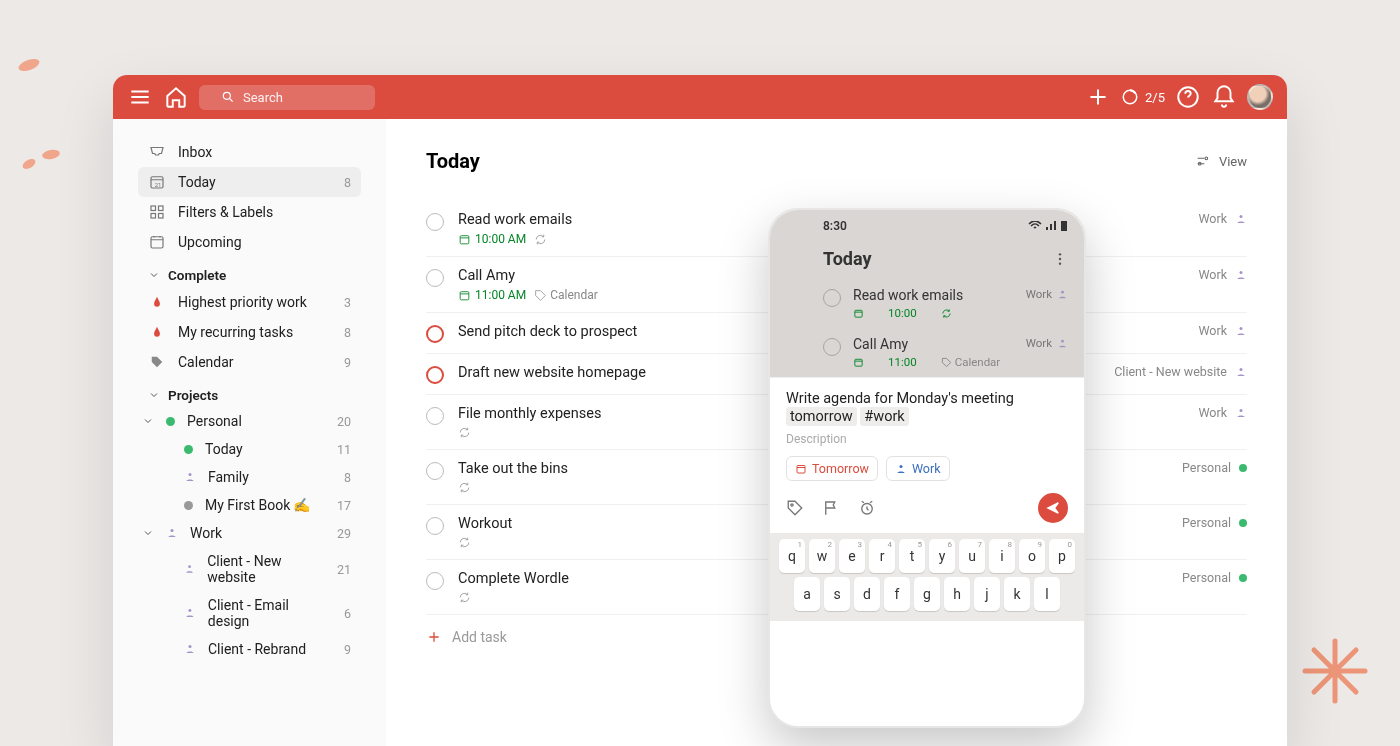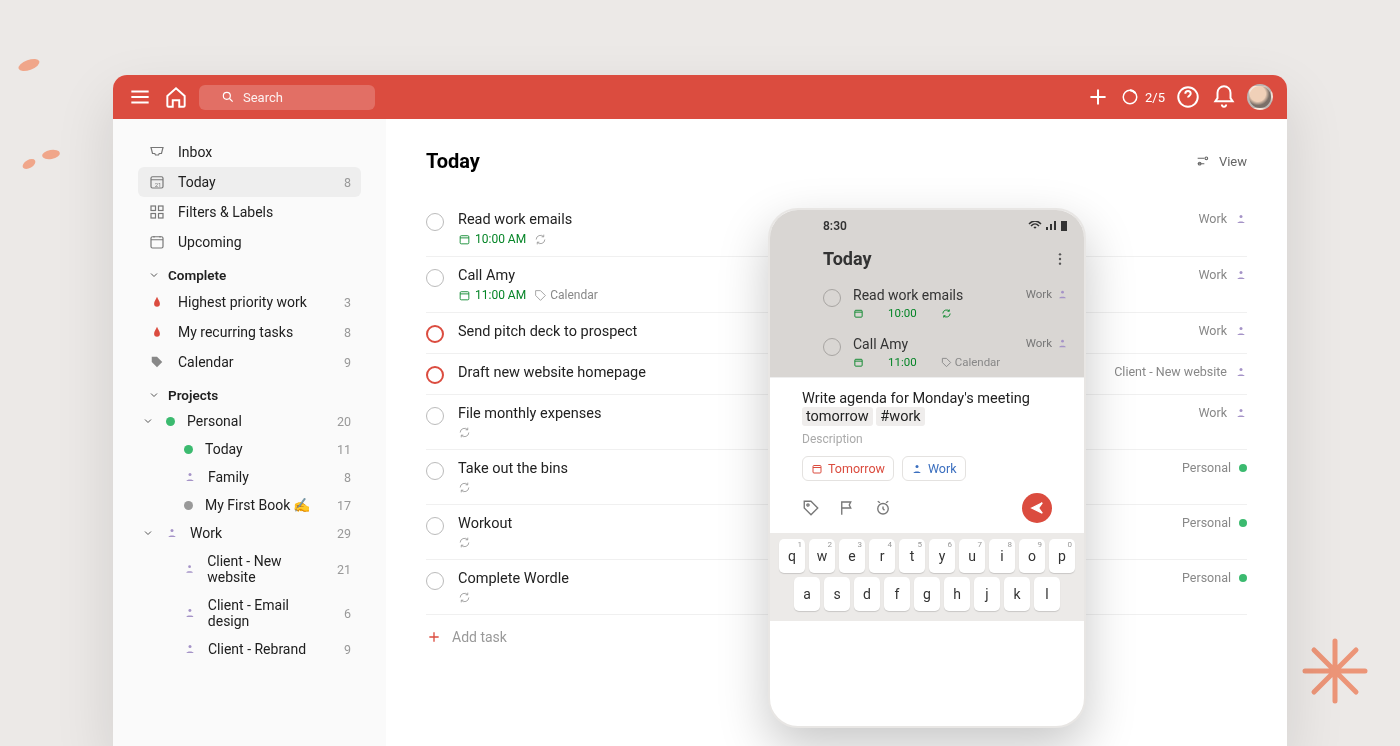--- a/index.html
+++ b/index.html
@@ -81,7 +81,7 @@
   .ph-task-meta{font-size:11.5px; color:#058527; display:flex; gap:24px; align-items:center; margin-top:3px;}
   .ph-task-meta .gray{color:#888;}
   .ph-task-right{font-size:11.5px;color:#777;display:flex;align-items:center;gap:5px;}
-  .compose{background:#fff; padding: 12px 32px 10px; border-top:1px solid #eee;}
+  .compose{background:#fff; padding: 12px 16px 10px; border-top:1px solid #eee;}
   .compose .ctitle{font-size:14.5px;color:#222;}
   .compose .chip{display:inline-block;background:#efedec;padding:1px 4px;border-radius:3px;}
   .compose .desc{font-size:12px;color:#aaa;margin-top:6px;}

